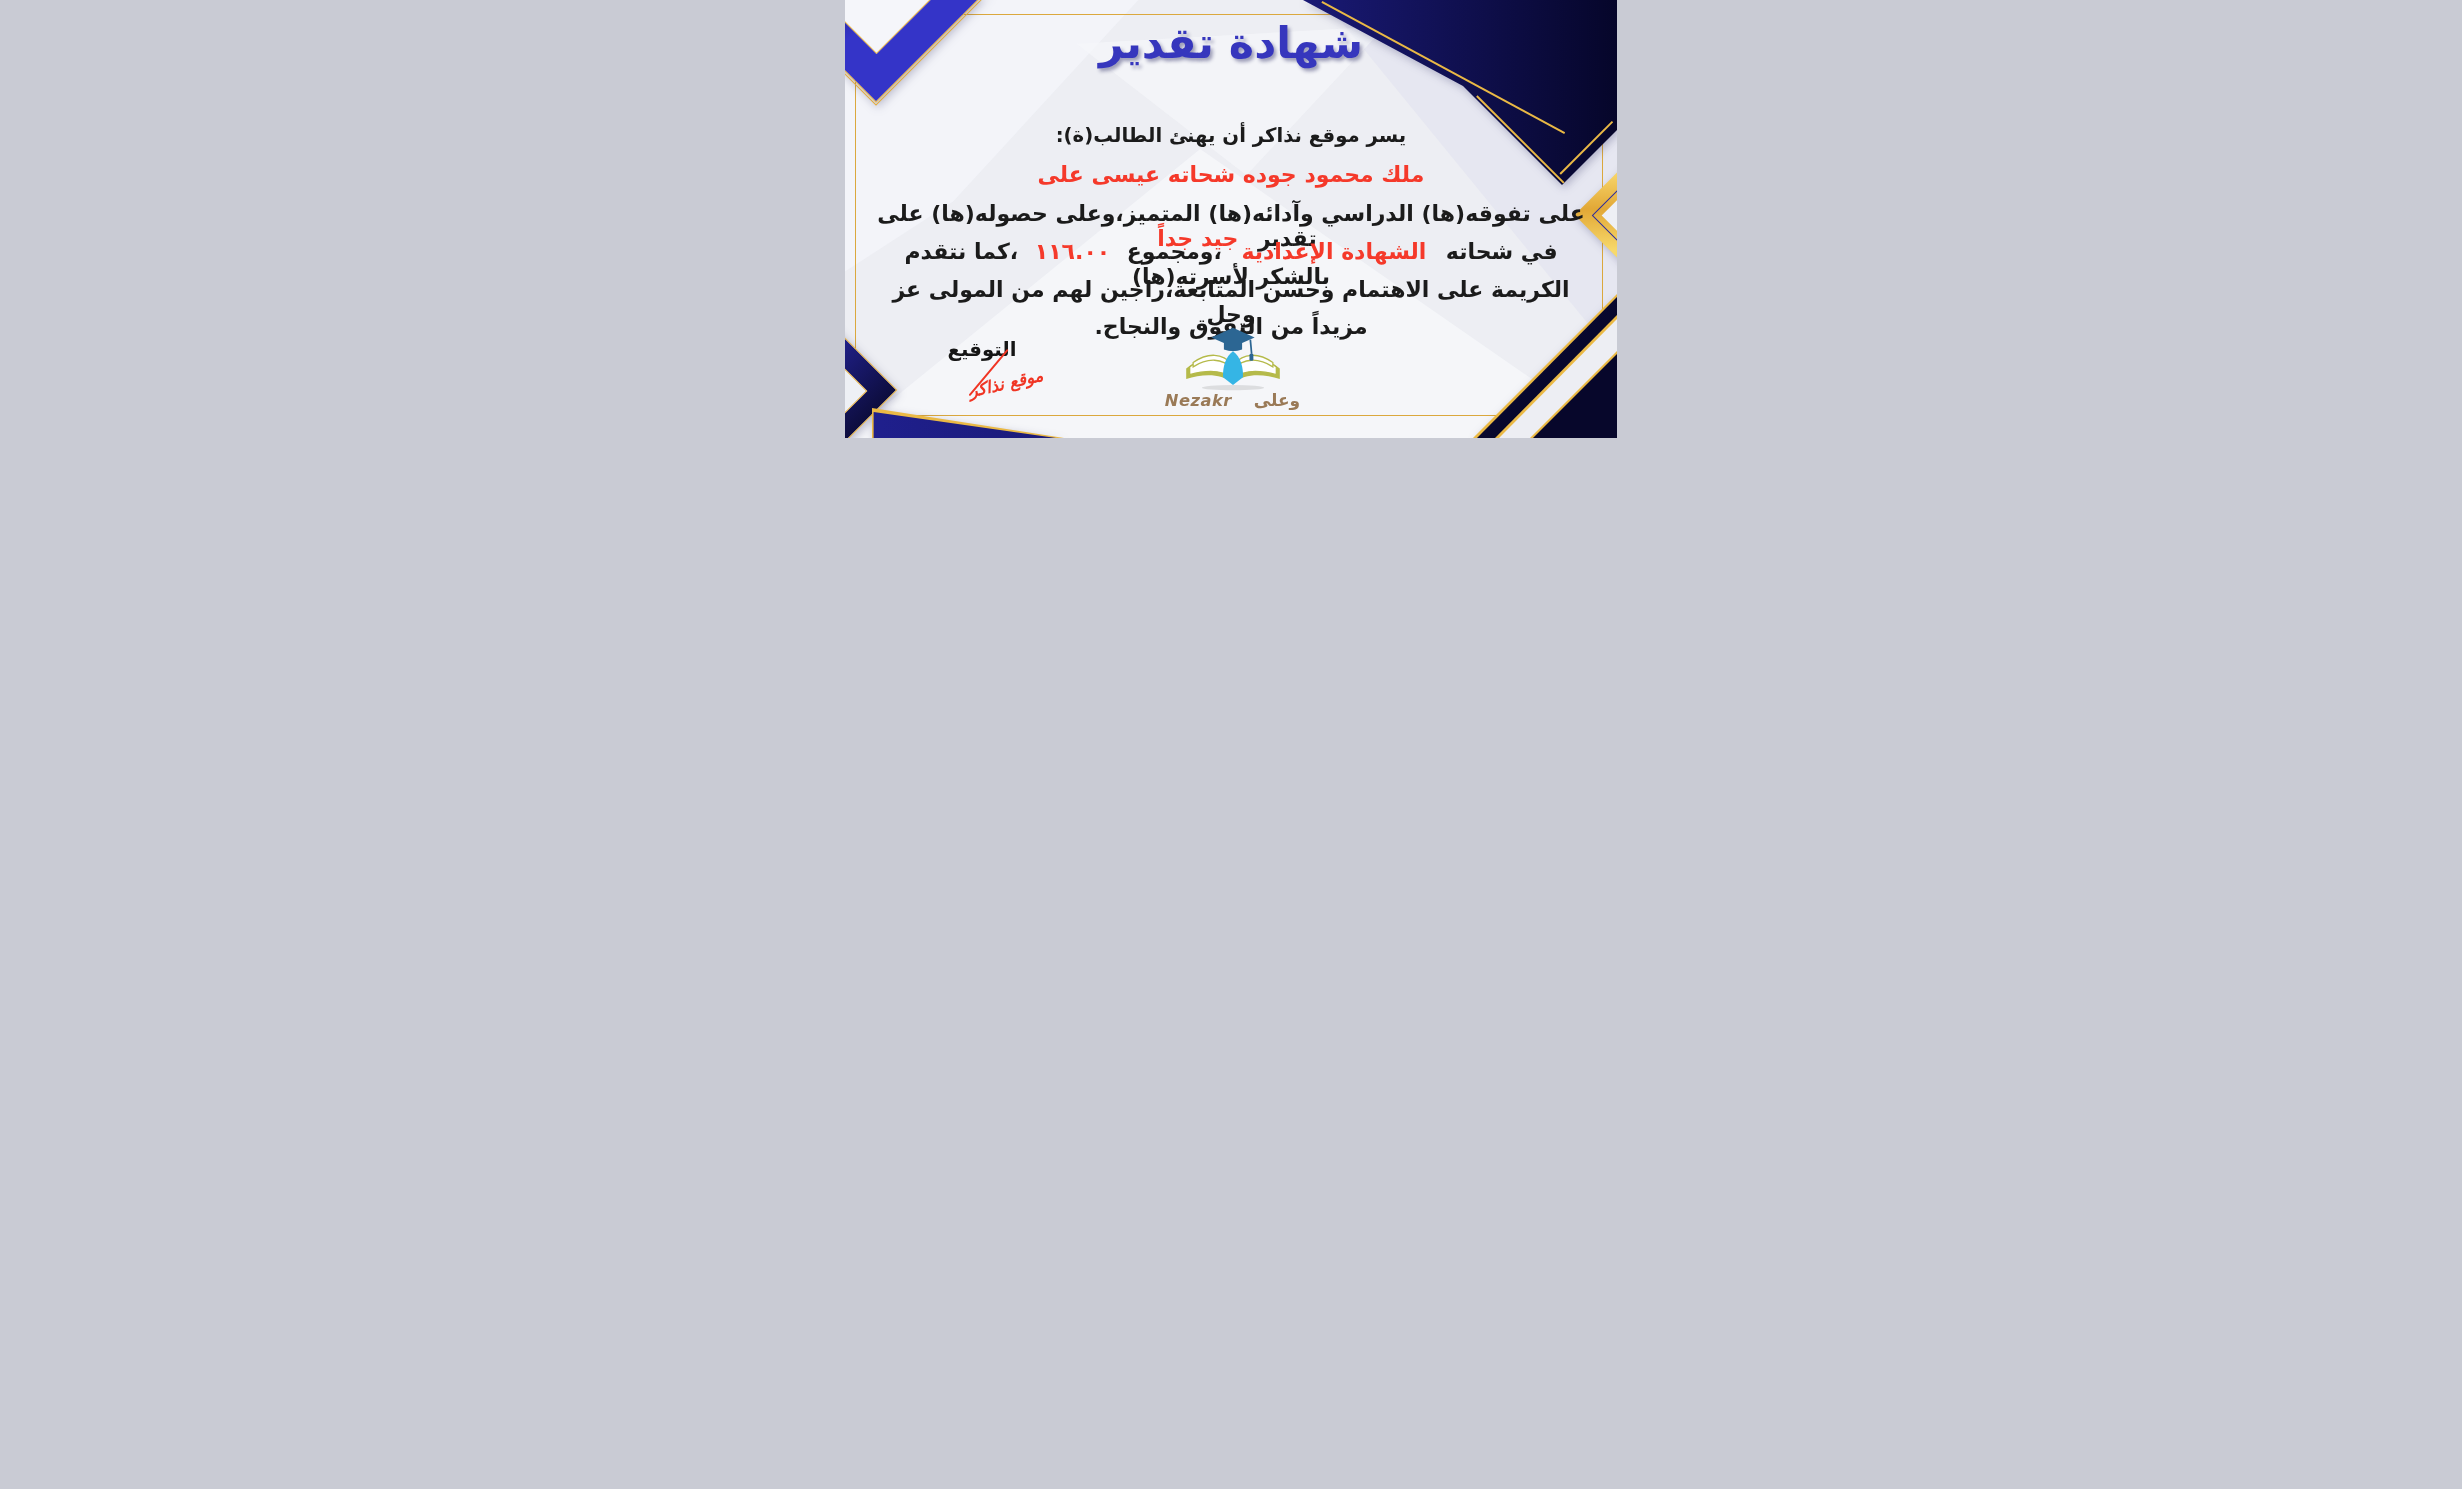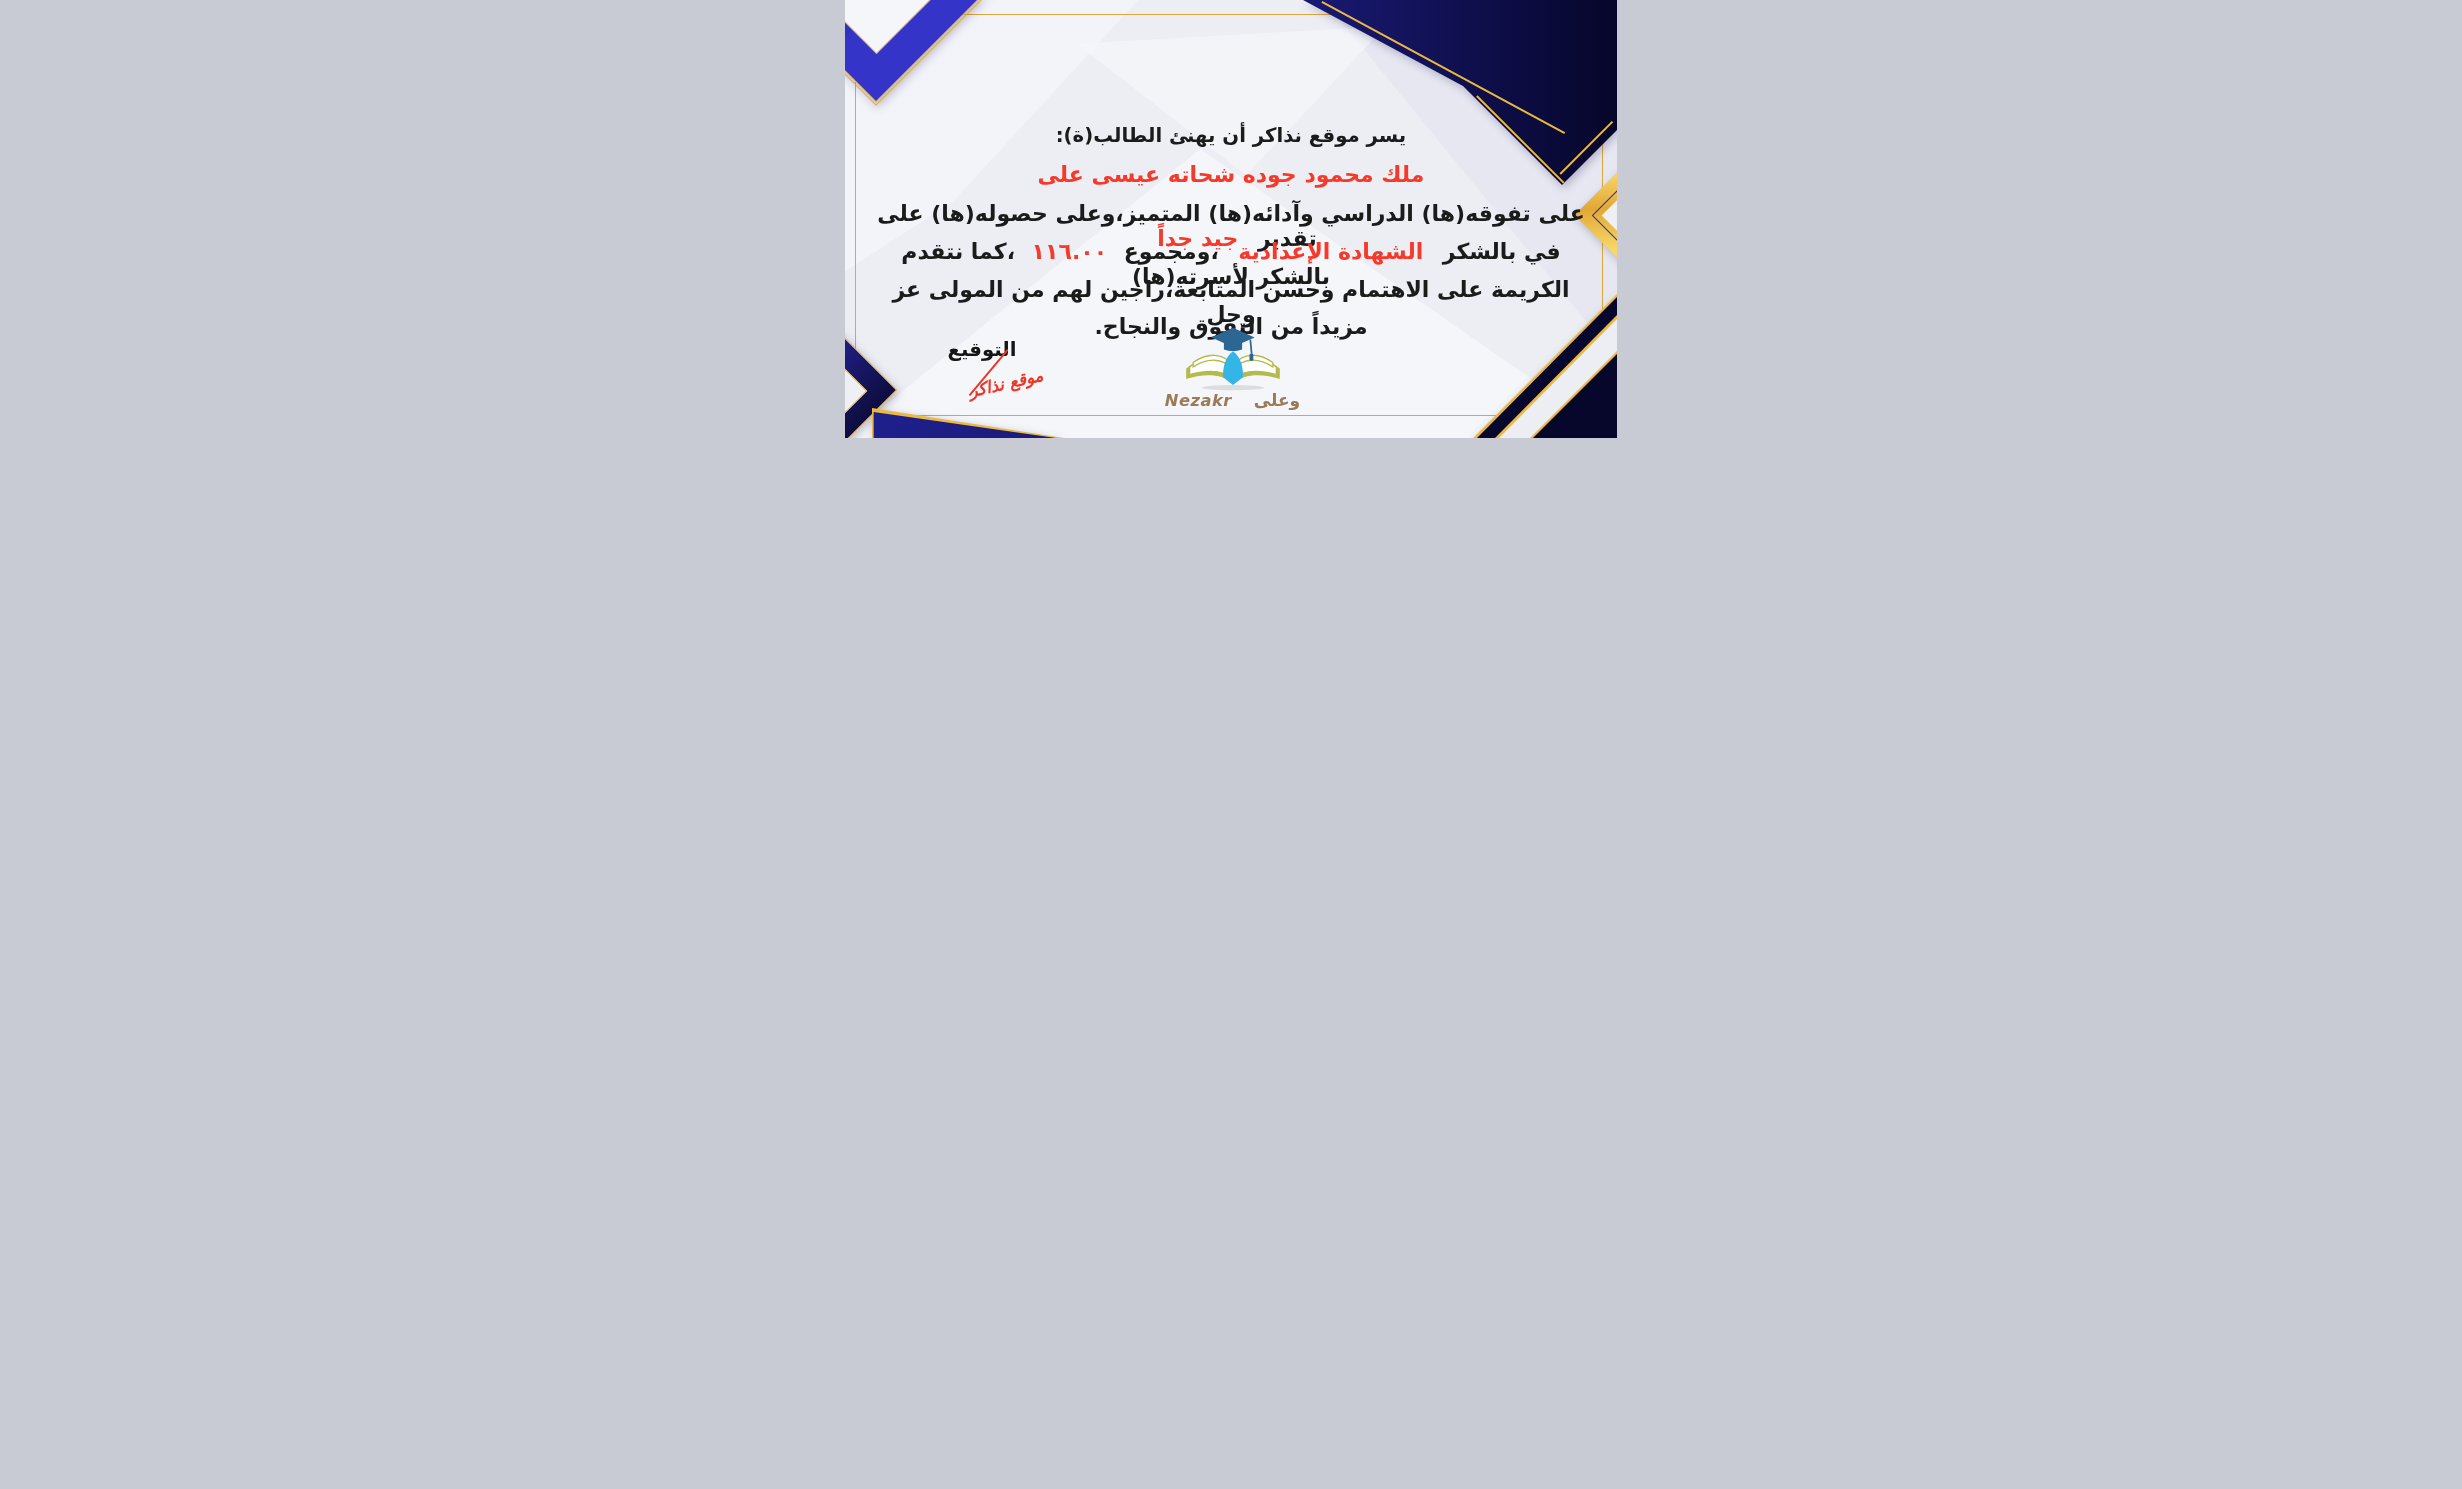--- a/index.html
+++ b/index.html
@@ -140,6 +140,7 @@
     <div class="layer br6"></div>
   </div>
 
+  <div class="title rtl">شهادة تقدير</div>
 
   <div class="line name rtl">ملك محمود جوده شحاته عيسى على</div>
 

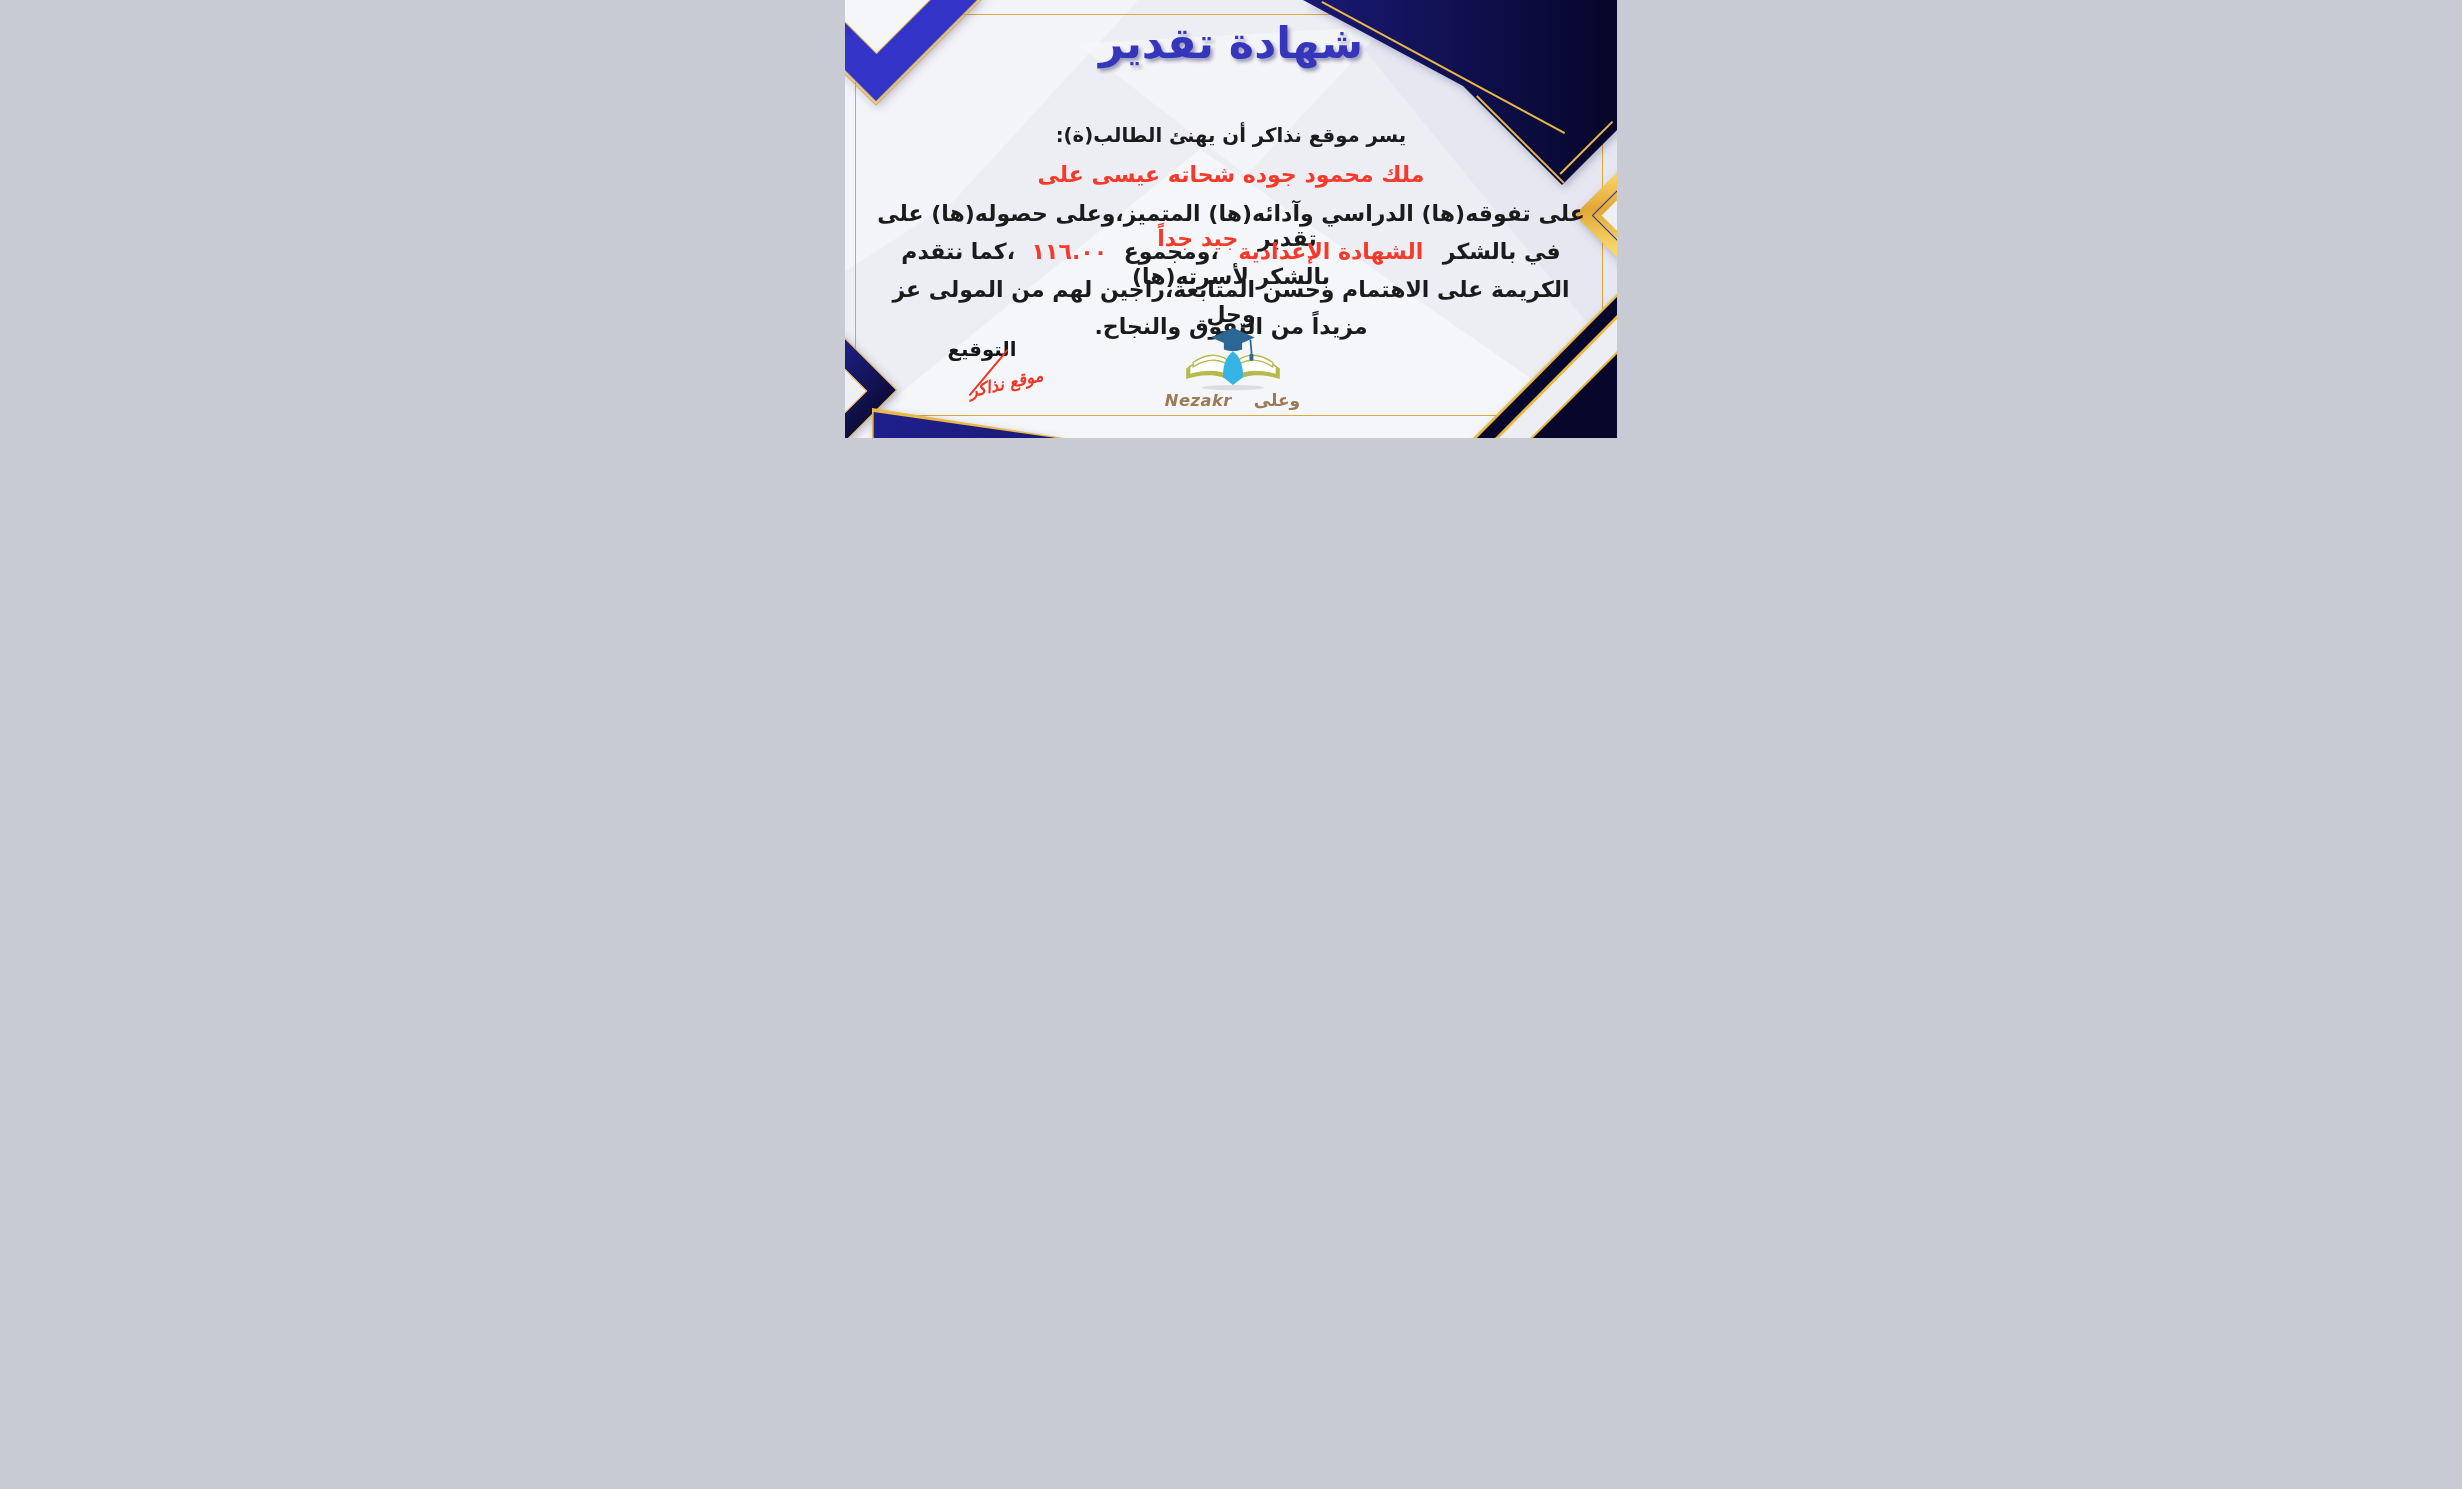--- a/index.html
+++ b/index.html
@@ -151,7 +151,7 @@
     <span class="red">جيد جداً</span>
   </div>
   <div class="line body-line b2 rtl">
-    <span>في بالشكر</span>
+    <span>في شحاته</span>
     <span class="red">الشهادة الإعدادية</span>
     <span>،ومجموع</span>
     <span class="red tight">١١٦.٠٠</span>

